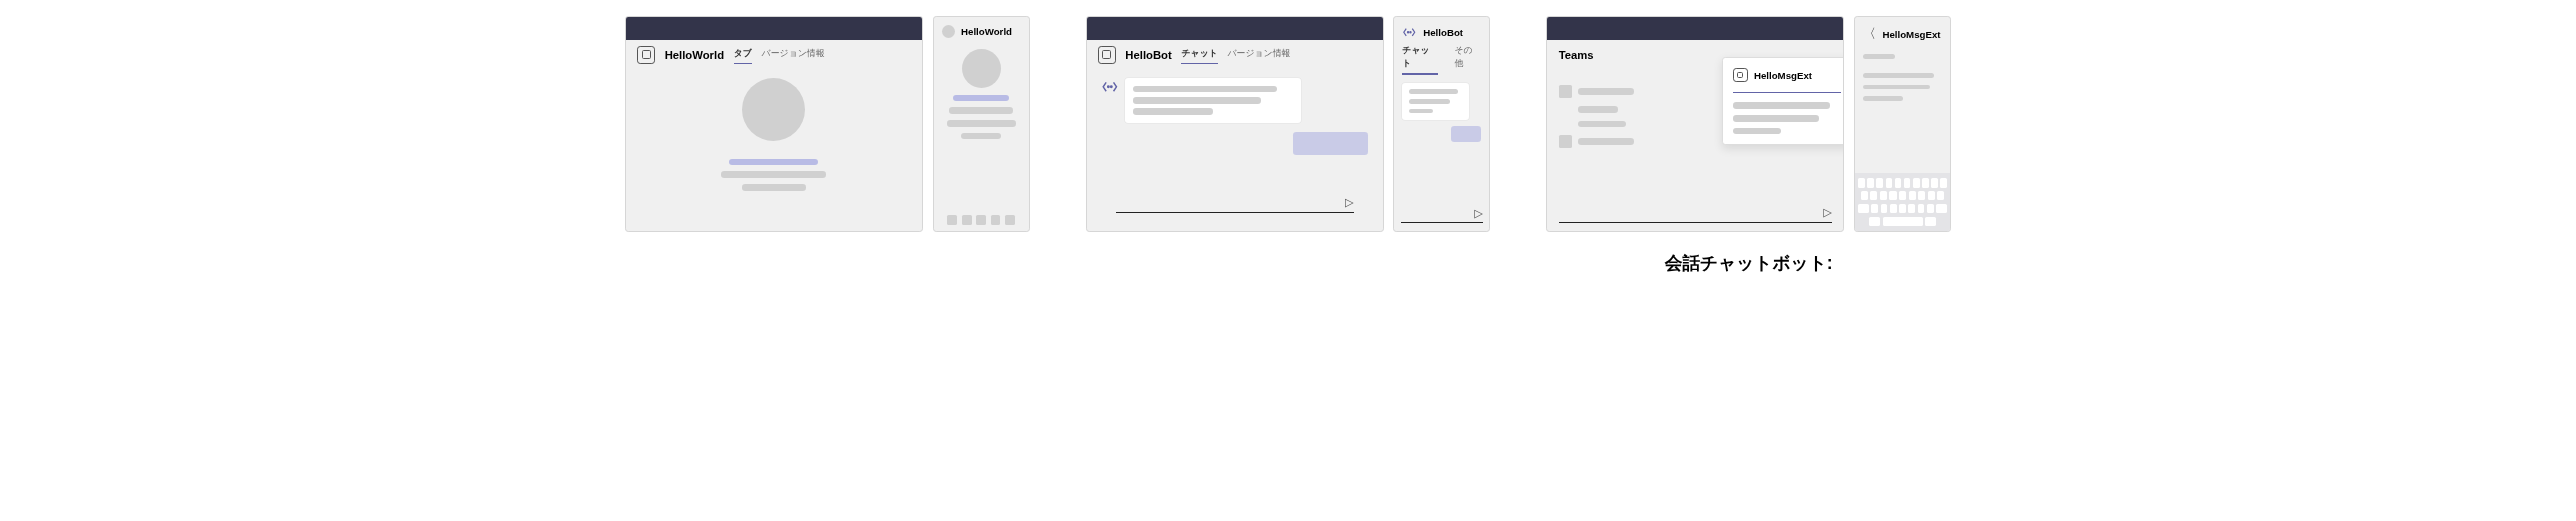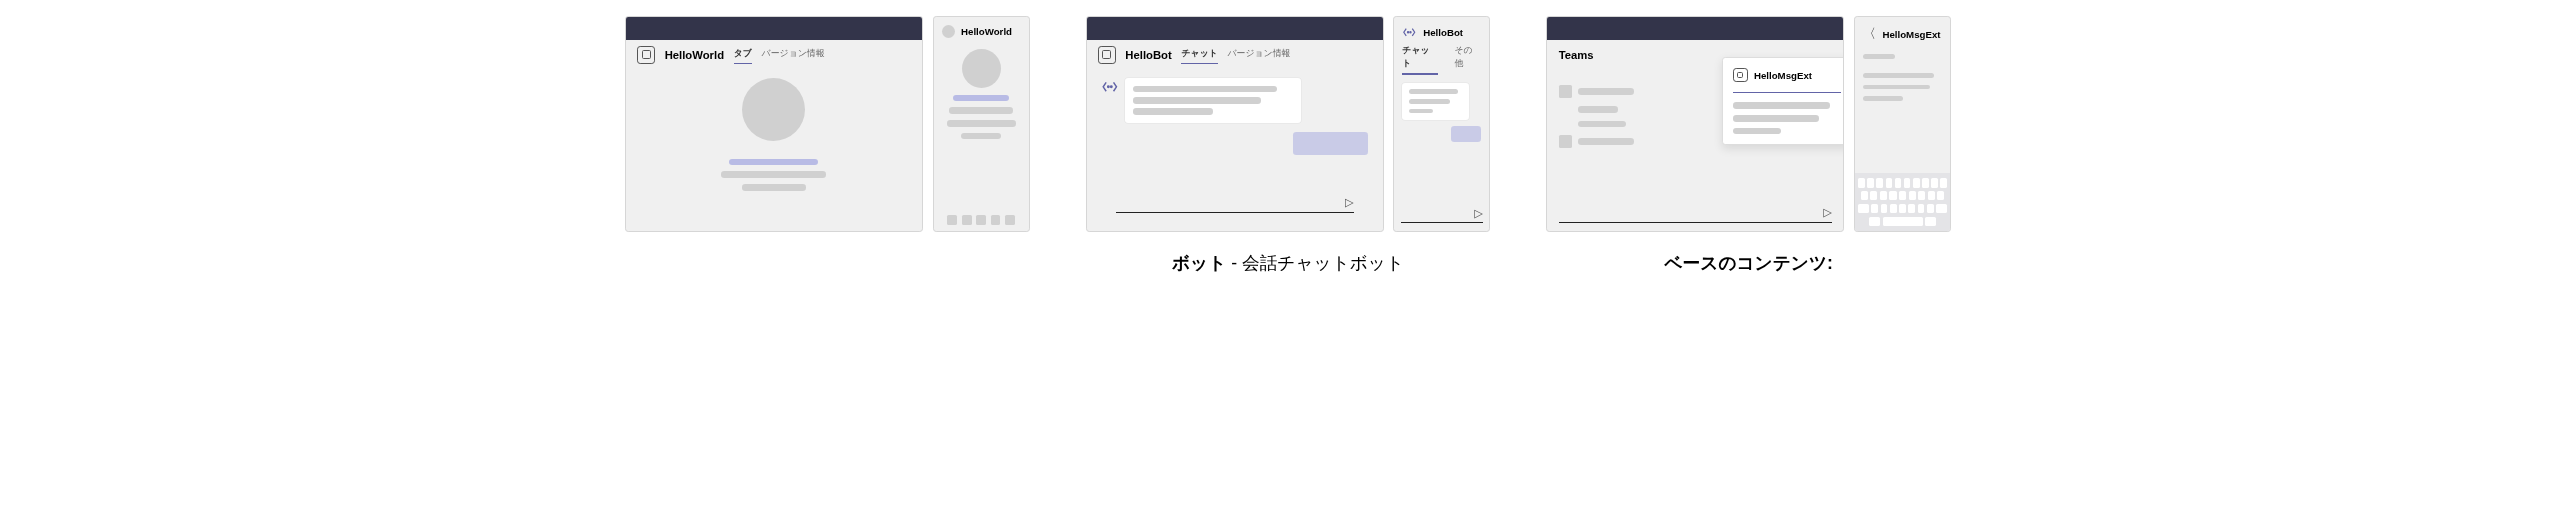--- a/index.html
+++ b/index.html
@@ -312,9 +312,6 @@
       </div>
     </div>
   </div>
-  <div class="caption">
-    <span class="bold">ボット</span><span> - 会話チャットボット</span>
-  </div>
 </div>
 
 <div class="group">

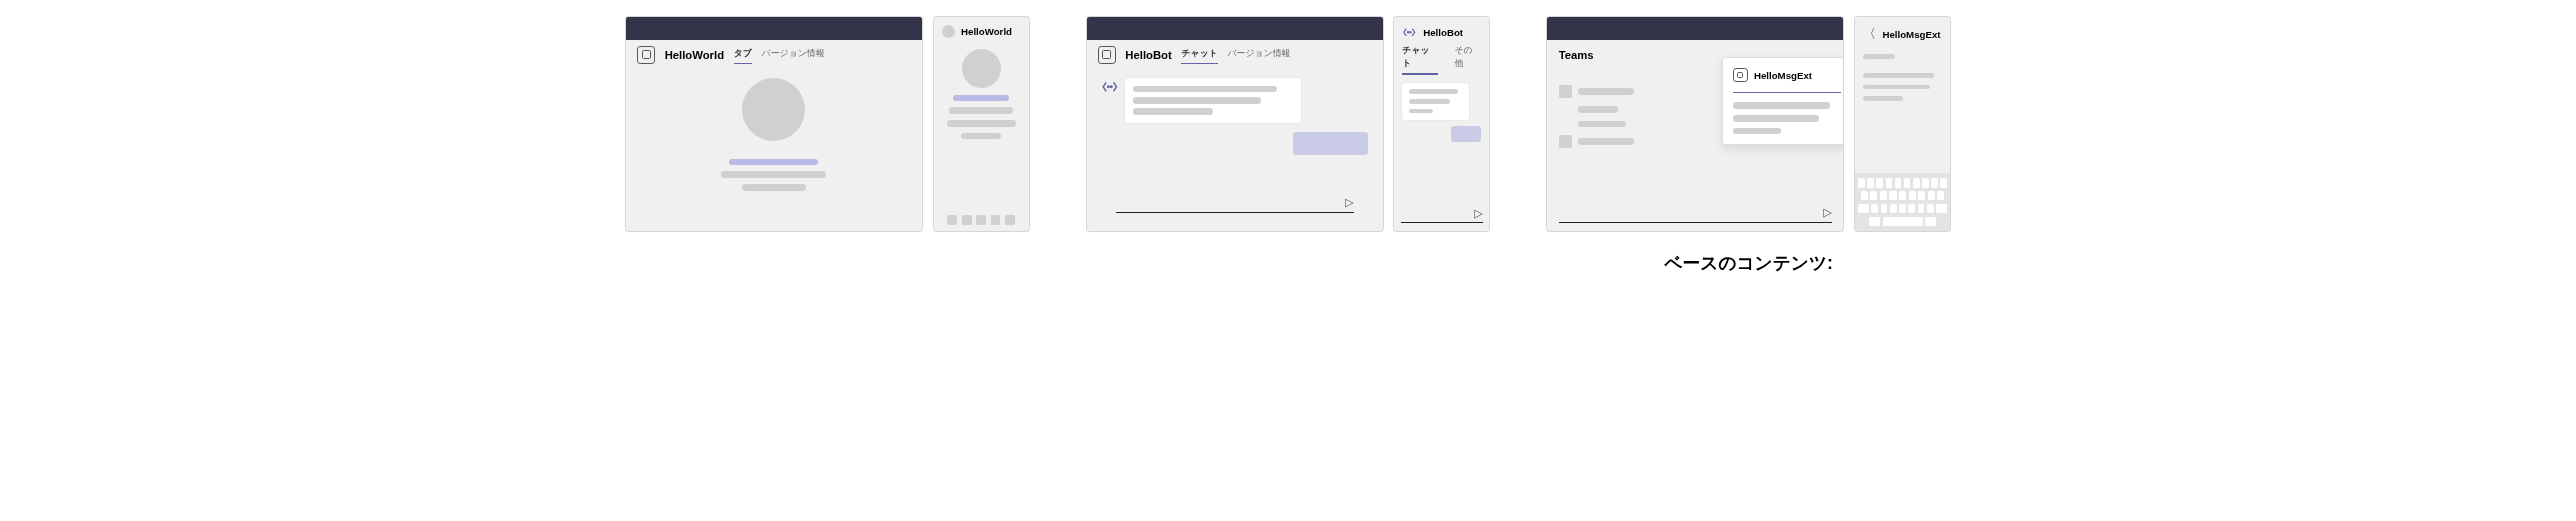--- a/index.html
+++ b/index.html
@@ -416,7 +416,7 @@
     </div>
   </div>
   <div class="caption">
-    <span class="bold">ベースのコンテンツ:</span>
+    <span class="bold">会話チャットボット:</span>
   </div>
 </div>
 

